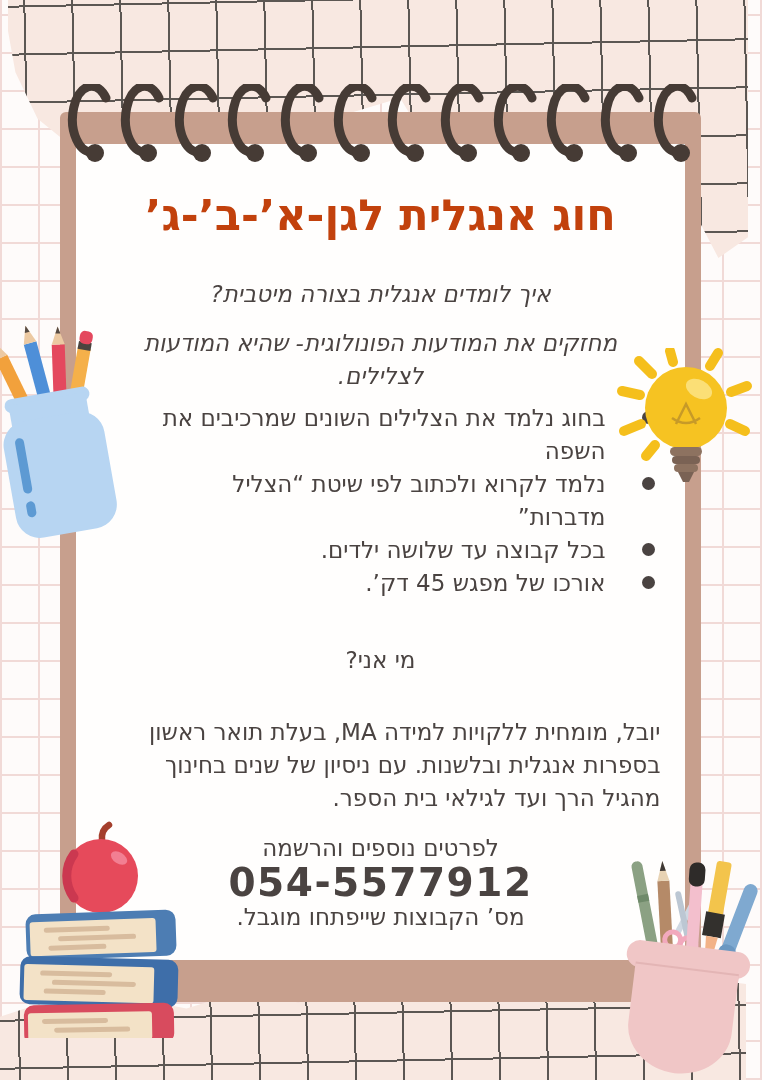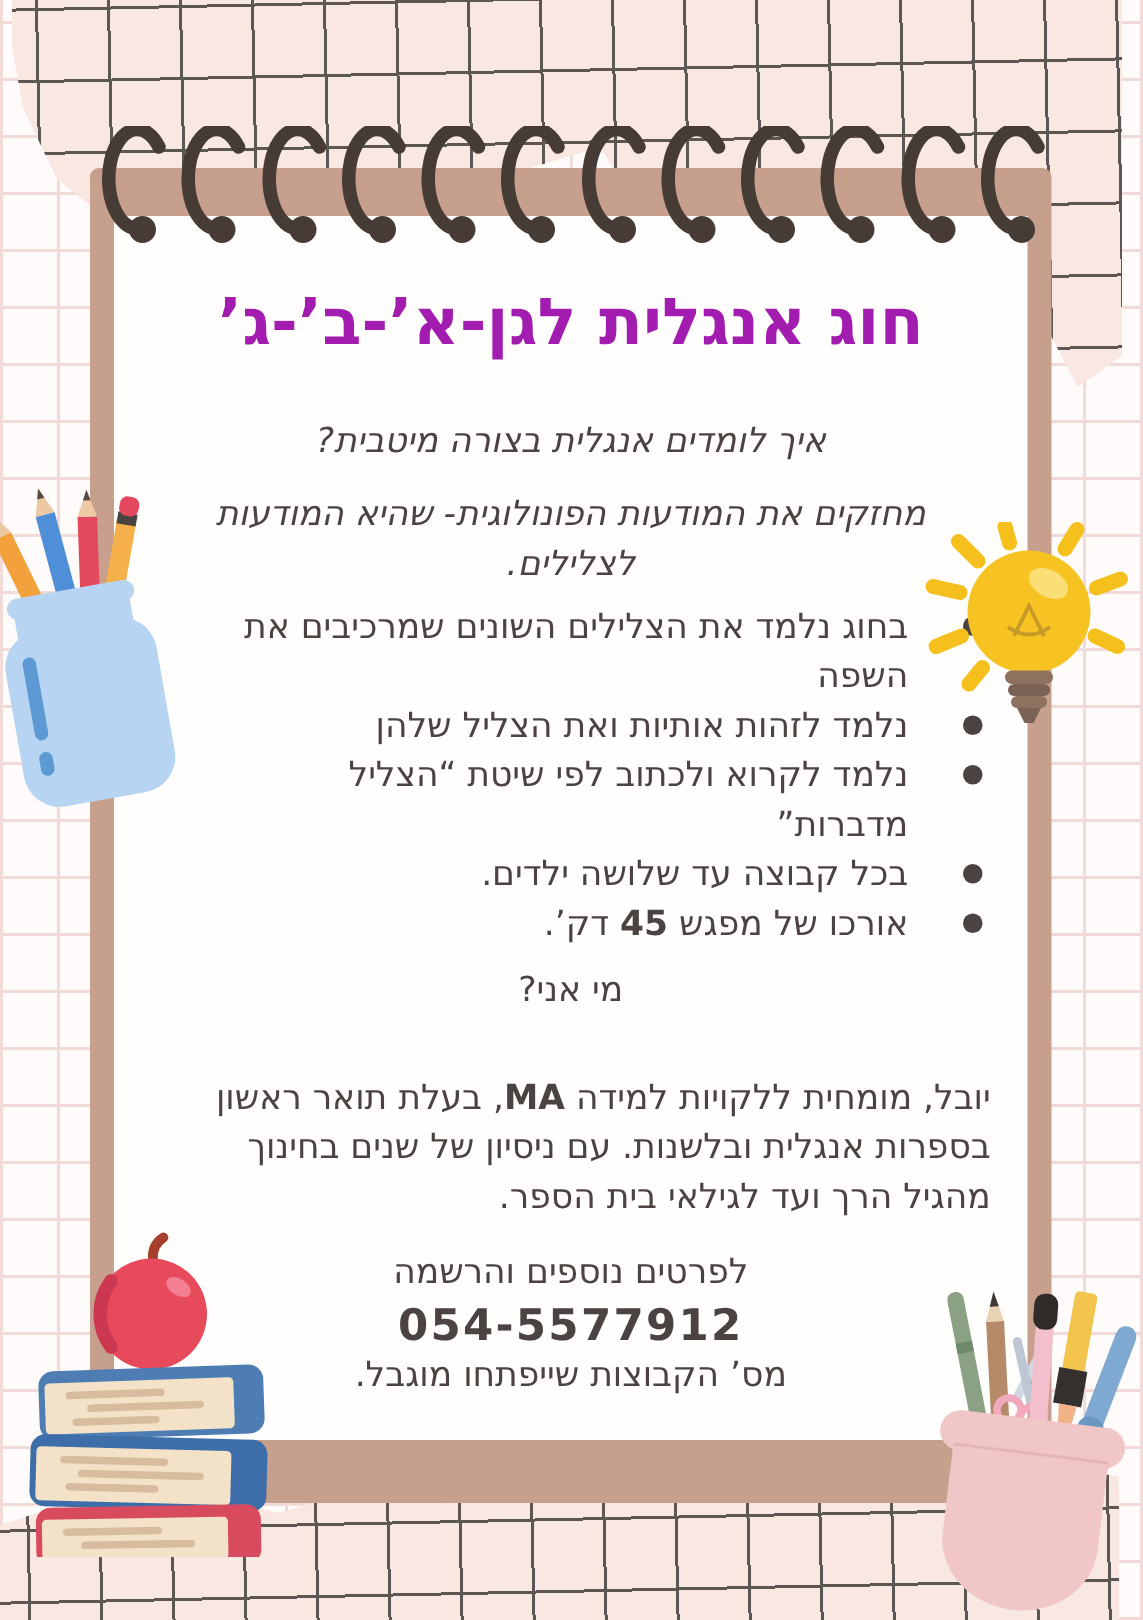--- a/index.html
+++ b/index.html
@@ -49,7 +49,7 @@
     font-size:23px;line-height:33px;
   }
   .content>div{position:absolute;left:0;right:0;}
-  .title{top:42px;font-size:43px;line-height:58px;font-weight:bold;color:#a21caf;}
+  .title{top:42px;font-size:43px;line-height:58px;font-weight:bold;color:#c2410c;}
   .intro{top:134px;font-style:italic;}
   .intro-answer{max-width:560px;margin:16px auto;}
   .bullets{top:258px;text-align:right;}

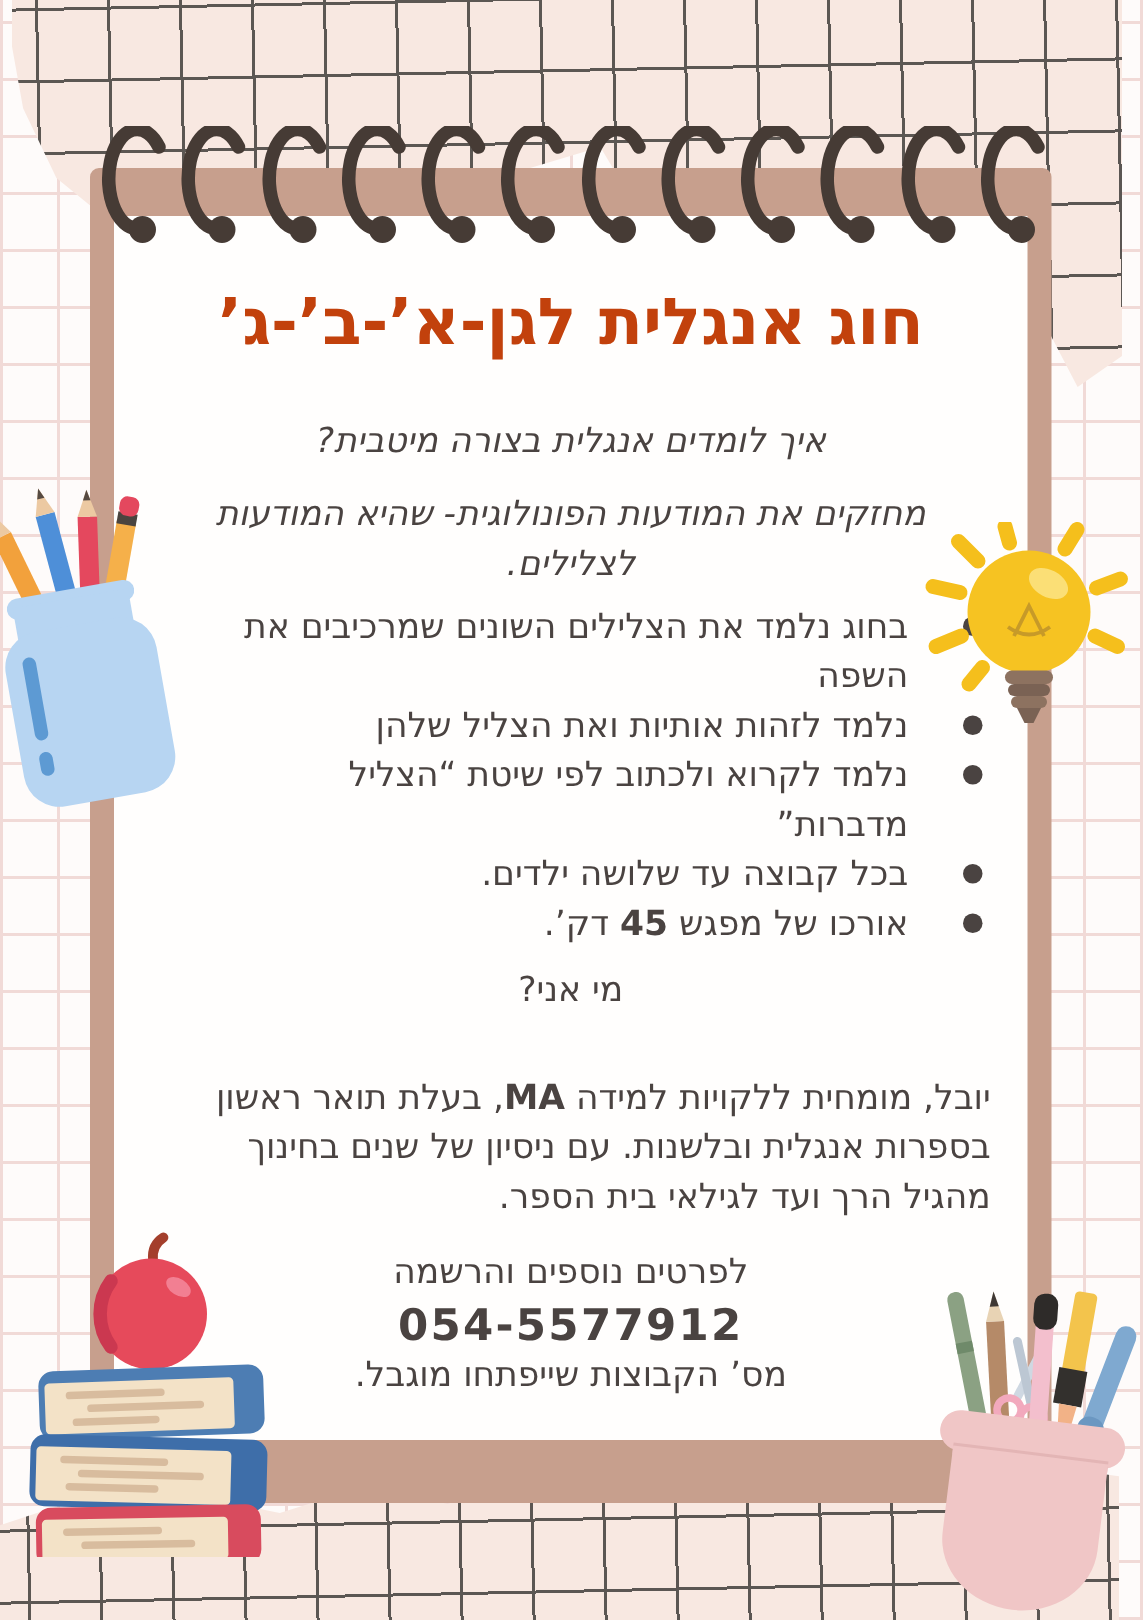--- a/index.html
+++ b/index.html
@@ -151,10 +151,6 @@
       </div>
       <div class="bullet-row">
         <span class="bullet-dot"></span>
-        <span class="bullet-text">נלמד לזהות אותיות ואת הצליל שלהן</span>
-      </div>
-      <div class="bullet-row">
-        <span class="bullet-dot"></span>
         <span class="bullet-text">נלמד לקרוא ולכתוב לפי שיטת “הצליל מדברות”</span>
       </div>
       <div class="bullet-row">

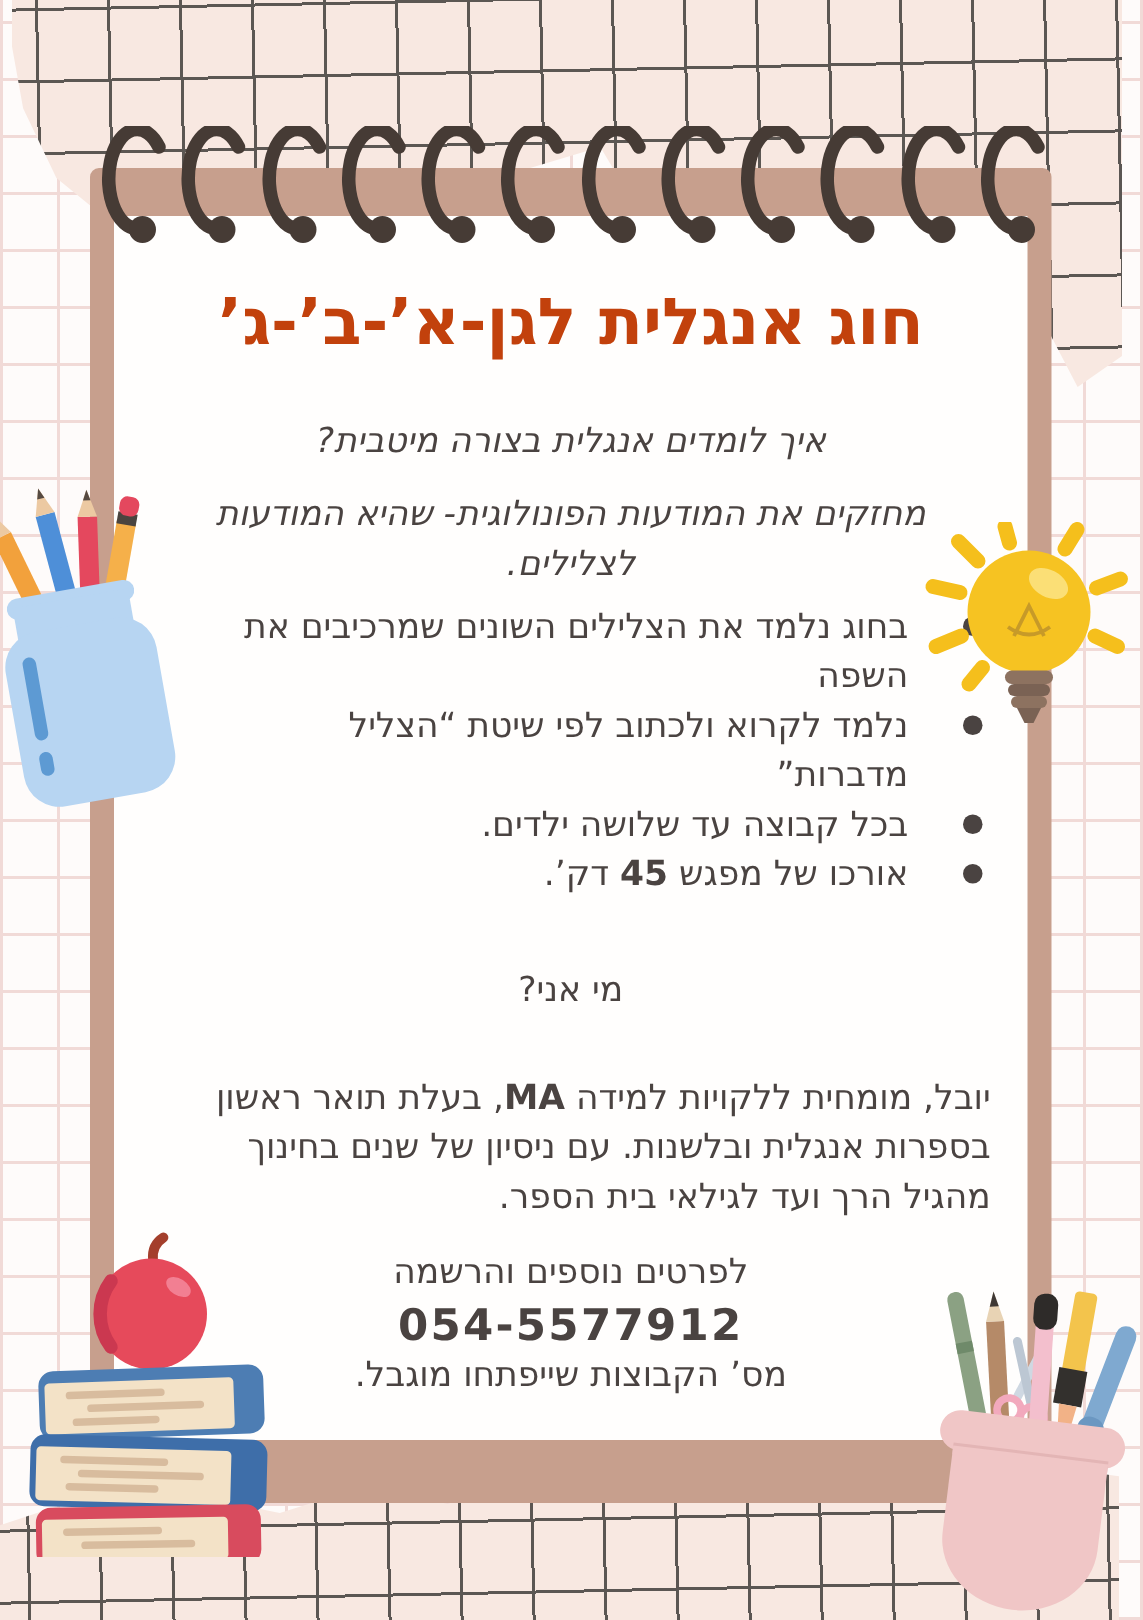--- a/index.html
+++ b/index.html
@@ -61,7 +61,7 @@
   .about-text{max-width:560px;margin:0 auto;}
   .contact{top:688px;}
   .phone{font-size:29px;line-height:36px;font-weight:bold;letter-spacing:1.5px;direction:ltr;}
-  .bold-inline{font-weight:bold;}
+  .bold-inline{font-weight:normal;}
   
   .deco{position:absolute;z-index:5;}
   .deco svg{display:block;width:100%;height:100%;}

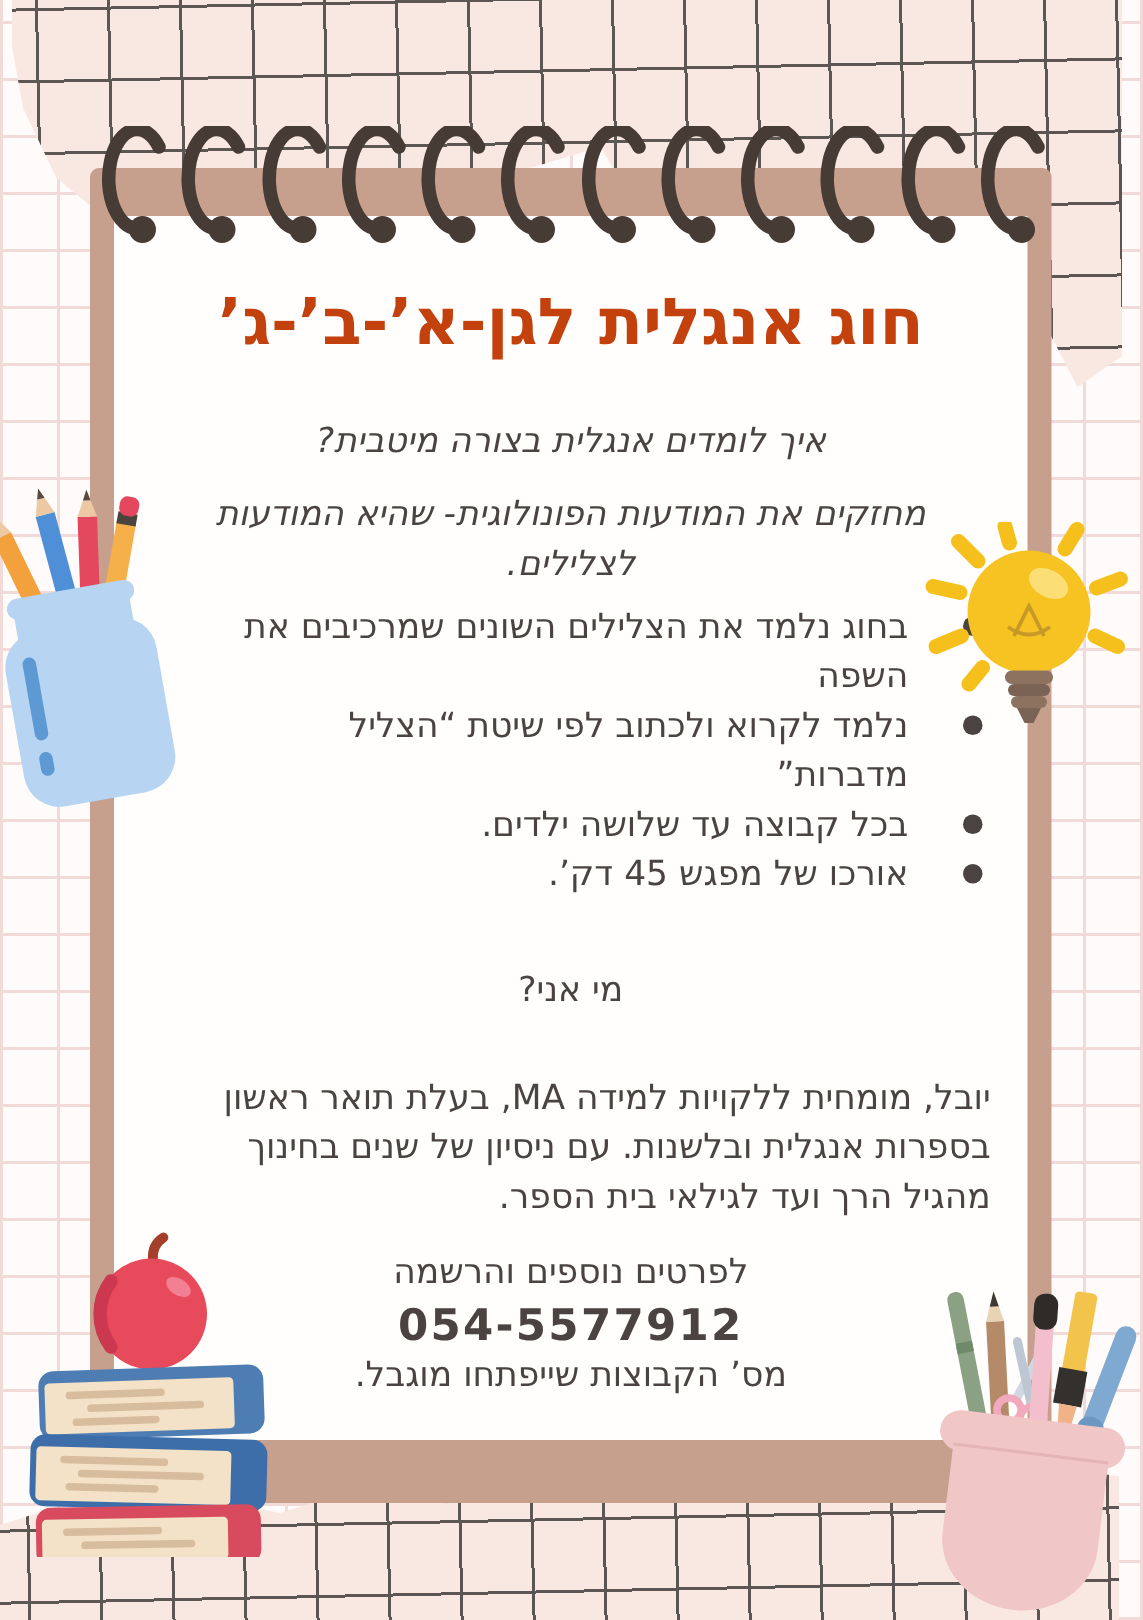--- a/index.html
+++ b/index.html
@@ -60,7 +60,7 @@
   .about{top:572px;text-align:right;}
   .about-text{max-width:560px;margin:0 auto;}
   .contact{top:688px;}
-  .phone{font-size:29px;line-height:36px;font-weight:bold;letter-spacing:1.5px;direction:ltr;}
+  .phone{font-size:39px;line-height:36px;font-weight:bold;letter-spacing:1.5px;direction:ltr;}
   .bold-inline{font-weight:normal;}
   
   .deco{position:absolute;z-index:5;}

